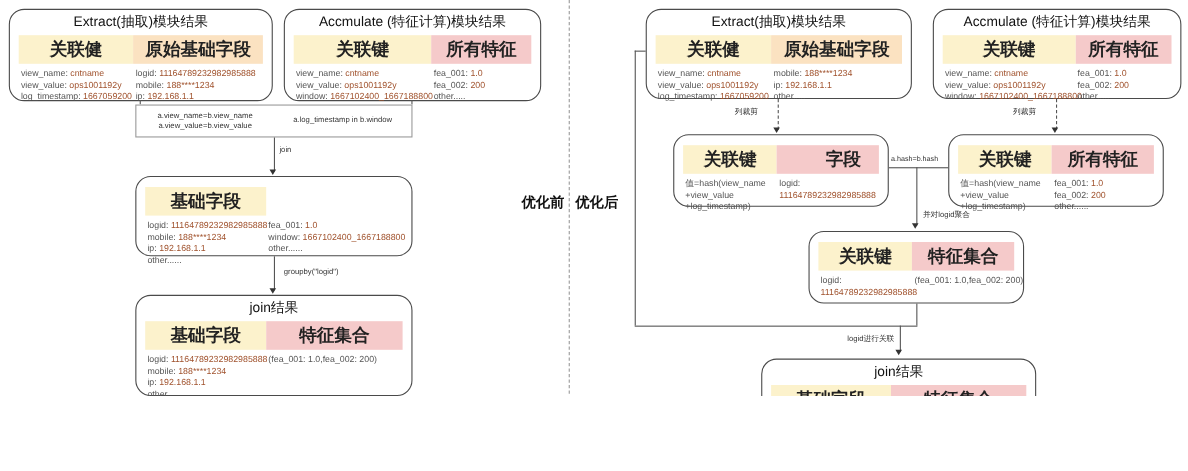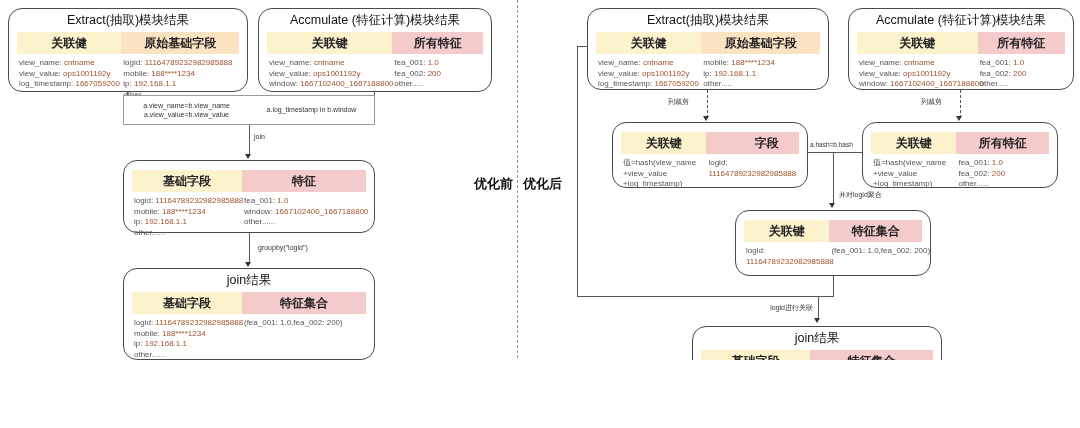--- a/index.html
+++ b/index.html
@@ -9,7 +9,7 @@
   .ttl{font-size:12.5px;color:#111;text-align:center;margin-top:3px;white-space:nowrap;}
   .hrow{display:flex;margin:3px 8px 4px;}
   .hrow.notitle{margin-top:9px;}
-  .hcell{font-size:12px;font-weight:600;color:#222;text-align:center;padding:2.5px 0;box-sizing:border-box;}
+  .hcell{font-size:16px;font-weight:600;color:#222;text-align:center;padding:2.5px 0;box-sizing:border-box;}
   .hy{background:#fcf2cc;} .ho{background:#fbe2c1;} .hp{background:#f5caca;}
   .brow{display:flex;margin:0 8px;}
   .bcol{box-sizing:border-box;padding-left:2px;}

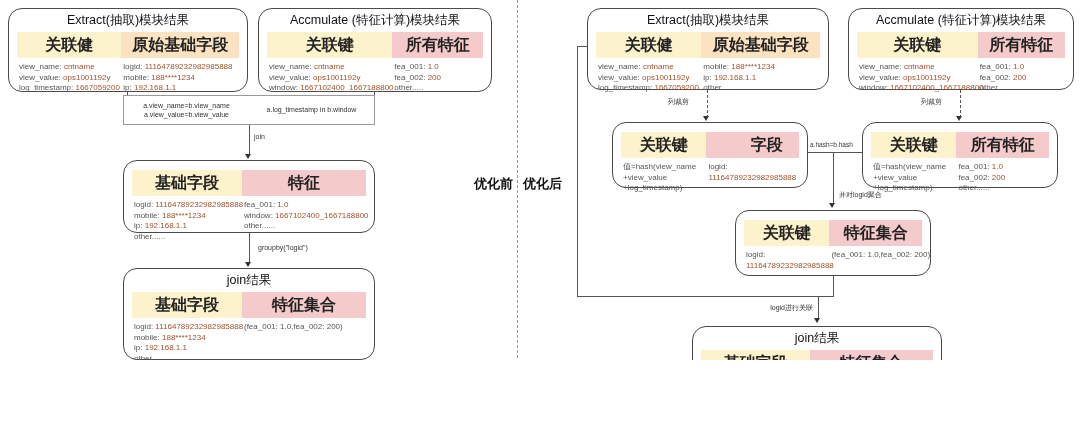--- a/index.html
+++ b/index.html
@@ -94,7 +94,6 @@
   <div class="tbox" style="left:123px;top:160px;width:252px;height:73px;">
     <div class="hrow notitle">
       <div class="hcell hy" style="width:47%;">基础字段</div>
-      <div class="hcell hp" style="width:53%;">特征</div>
     </div>
     <div class="brow">
       <div class="bcol" style="width:47%;">

